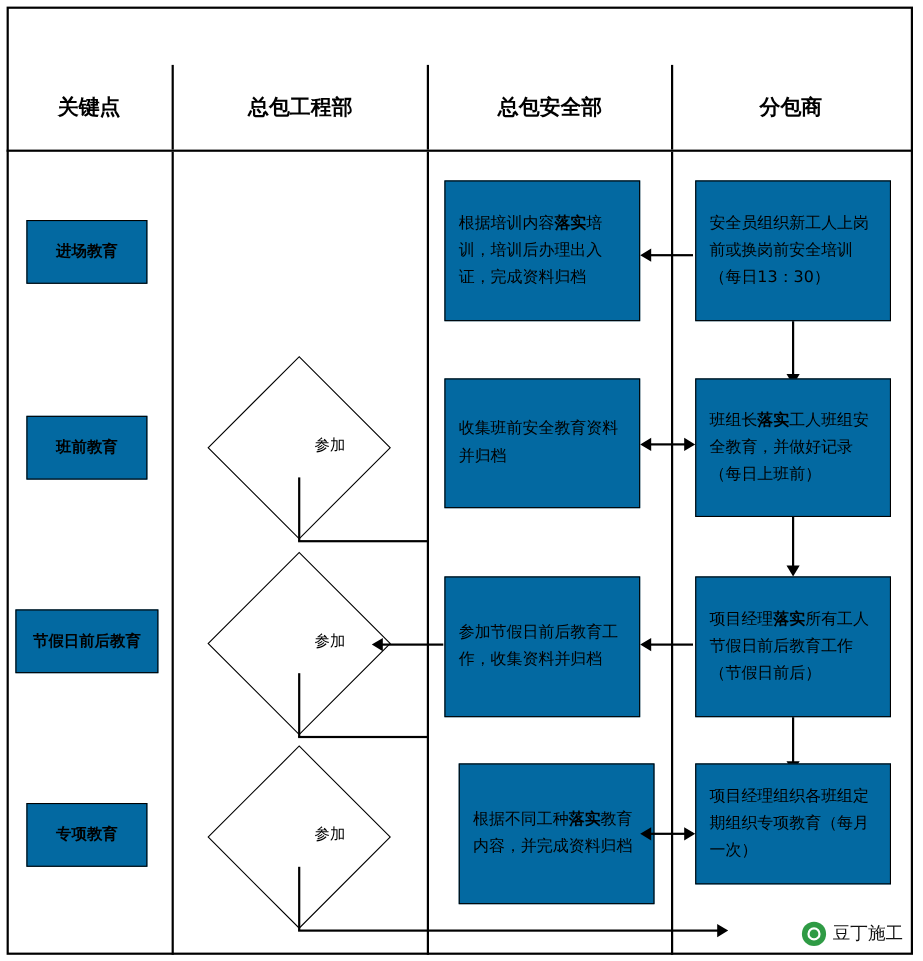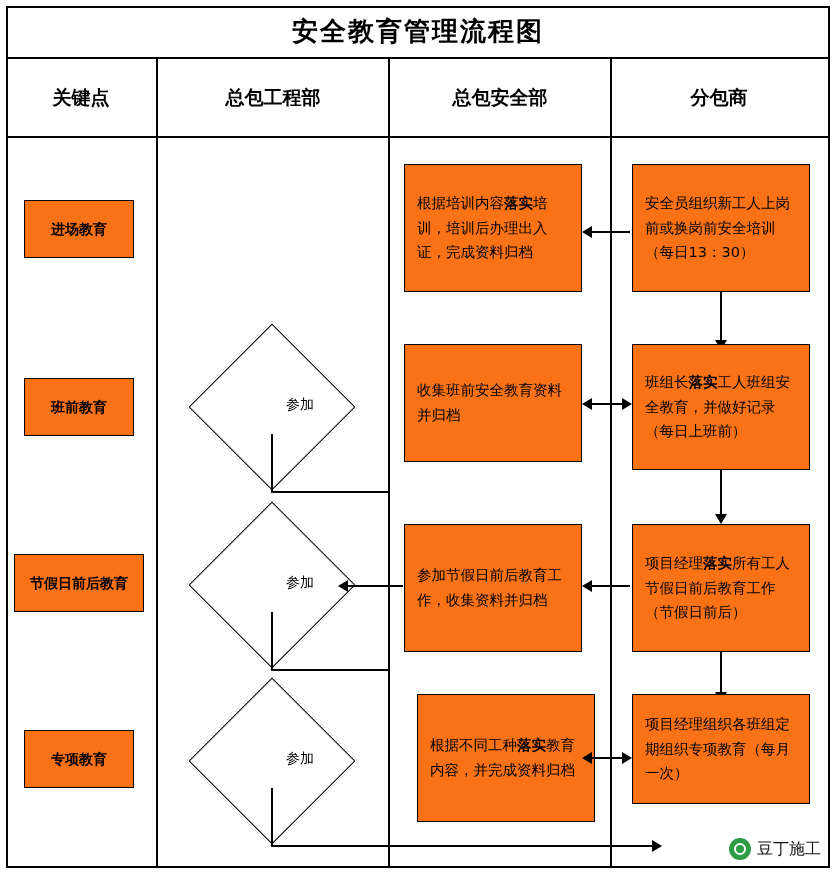--- a/index.html
+++ b/index.html
@@ -199,9 +199,6 @@
 
   <div class="frame"></div>
 
-  <div class="title-band">
-    <div class="title-text">安全教育管理流程图</div>
-  </div>
 
   <div class="header-row">
     <div class="header-cell col0">关键点</div>

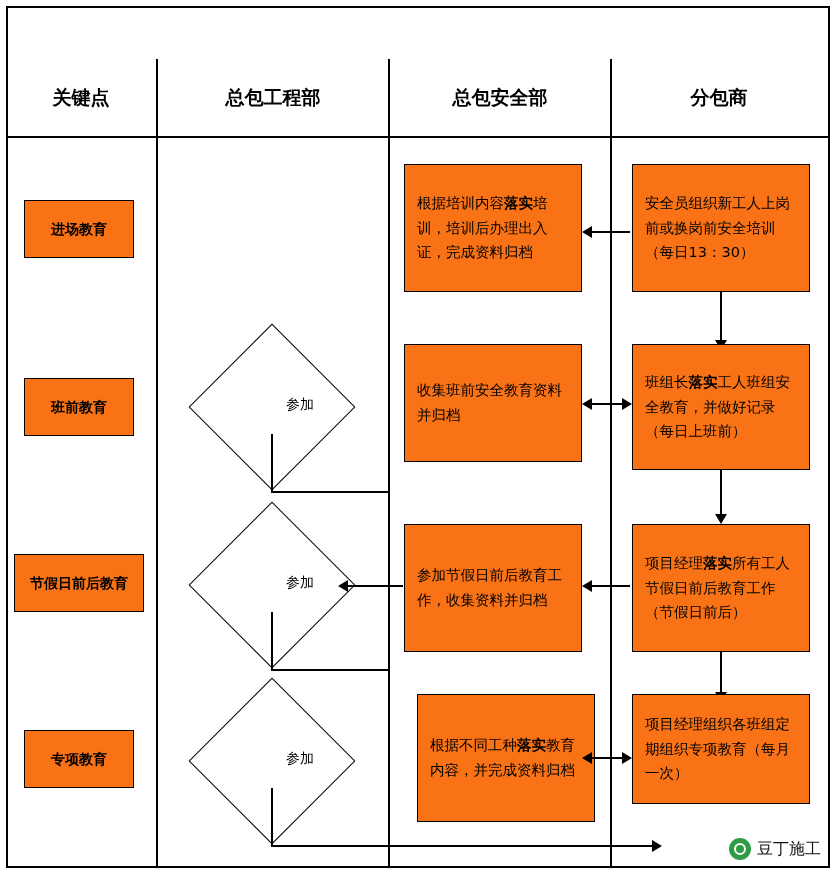--- a/index.html
+++ b/index.html
@@ -91,7 +91,7 @@
     position: absolute;
     box-sizing: border-box;
     border: 1px solid #000;
-    background: #f97316;
+    background: #0369a1;
     display: flex;
     align-items: center;
     justify-content: center;

